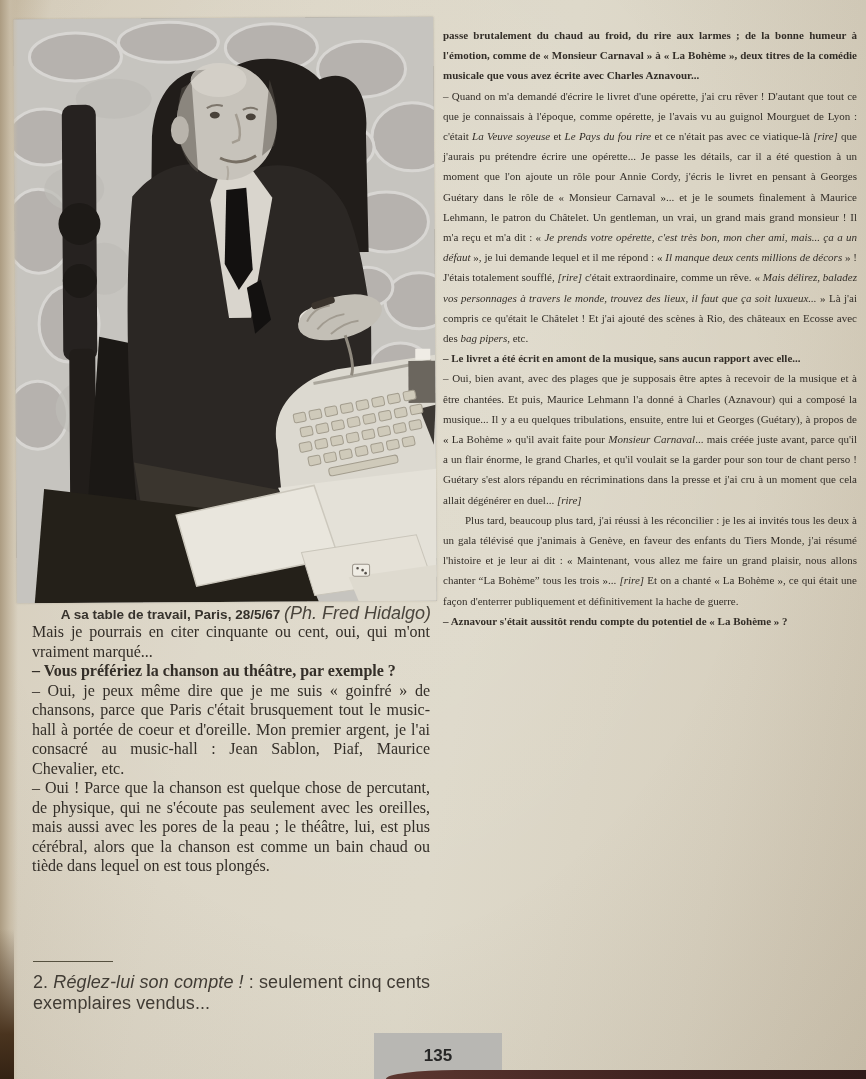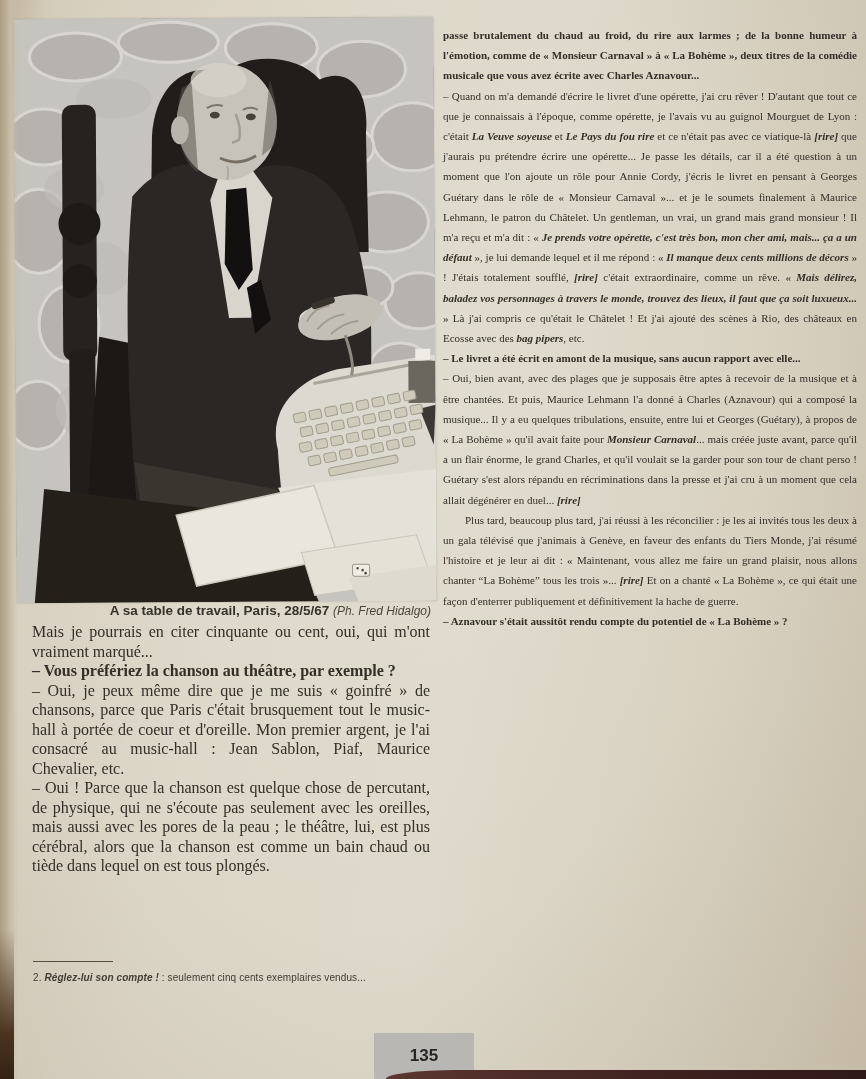--- a/index.html
+++ b/index.html
@@ -34,7 +34,7 @@
   .col-right{left:443px;top:25px;width:414px;font-size:11px;line-height:20.2px;}
   .para.bold{font-weight:bold;}
   .para.indent{text-indent:22px;}
-  .it{font-style:italic;font-weight:bold;}
+  .it{font-style:italic;}
   sup{font-size:10.5px;line-height:0;vertical-align:6px;}
   
   .footnote-rule{position:absolute;left:33px;top:961px;width:80px;border-top:1.5px solid #55503f;}

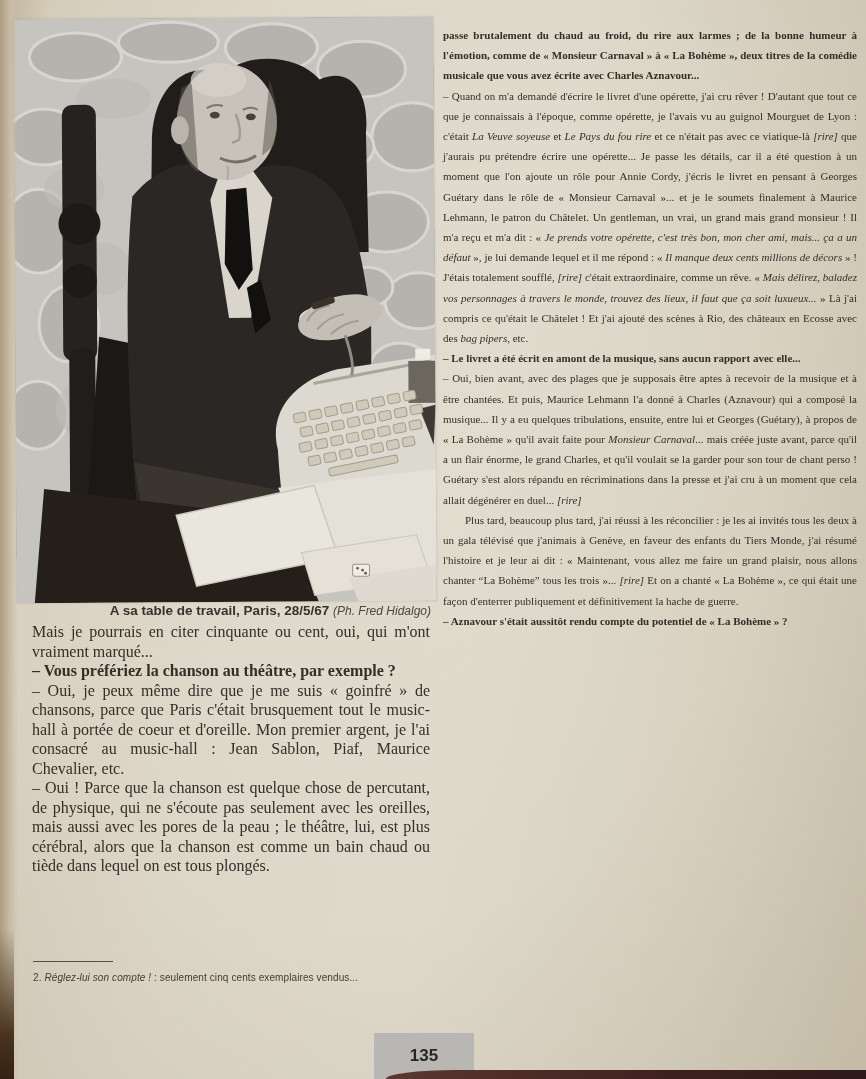--- a/index.html
+++ b/index.html
@@ -26,7 +26,7 @@
   .caption{position:absolute;left:15px;top:603px;width:416px;text-align:right;
     font-family:"Liberation Sans",sans-serif;font-size:13.5px;color:#36322c;white-space:nowrap;}
   .caption .cap-b{font-weight:bold;}
-  .caption .cap-i{font-style:italic;font-weight:normal;font-size:12px;color:#4a453d;}
+  .caption .cap-i{font-style:italic;font-weight:normal;font-size:18px;color:#4a453d;}
   
   .col{position:absolute;}
   .col p{margin:0;text-align:justify;}

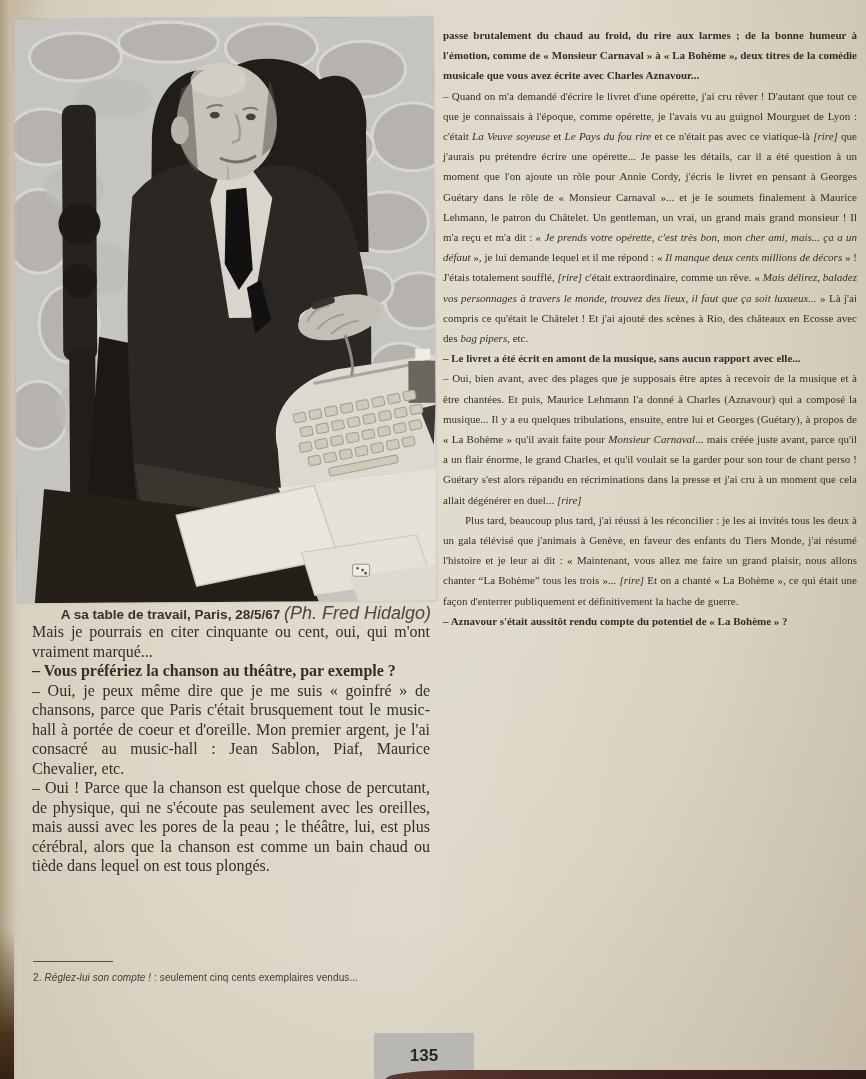--- a/index.html
+++ b/index.html
@@ -39,7 +39,7 @@
   
   .footnote-rule{position:absolute;left:33px;top:961px;width:80px;border-top:1.5px solid #55503f;}
   .footnote{position:absolute;left:33px;top:972px;width:400px;
-    font-family:"Liberation Sans",sans-serif;font-size:10px;color:#413c35;letter-spacing:.1px;}
+    font-family:"Liberation Sans",sans-serif;font-size:18px;color:#413c35;letter-spacing:.1px;}
   
   .pagenum-box{position:absolute;left:374px;top:1033px;width:100px;height:46px;
     background:#b8b7b3;display:flex;align-items:center;justify-content:center;

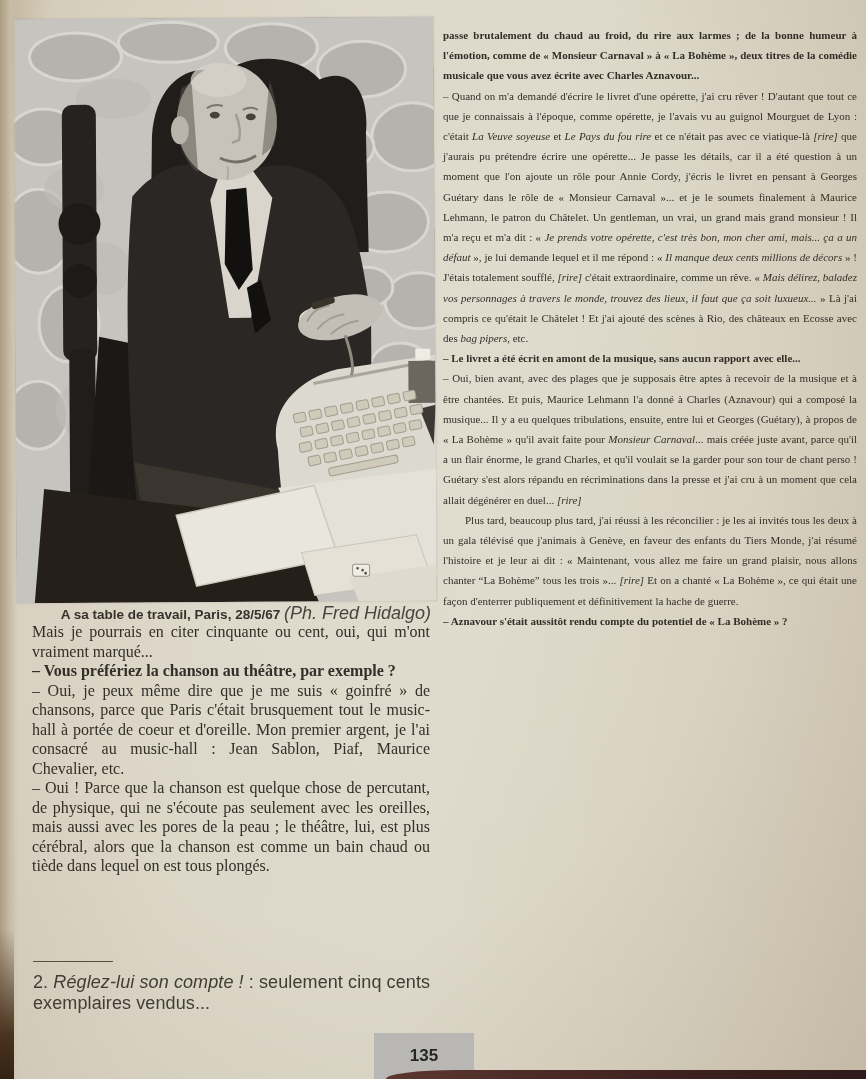--- a/index.html
+++ b/index.html
@@ -41,7 +41,7 @@
   .footnote{position:absolute;left:33px;top:972px;width:400px;
     font-family:"Liberation Sans",sans-serif;font-size:18px;color:#413c35;letter-spacing:.1px;}
   
-  .pagenum-box{position:absolute;left:374px;top:1033px;width:100px;height:46px;
+  .pagenum-box{position:absolute;left:374px;top:1033px;width:128px;height:46px;
     background:#b8b7b3;display:flex;align-items:center;justify-content:center;
     font-family:"Liberation Sans",sans-serif;font-weight:bold;font-size:17px;color:#262626;}
 </style>

